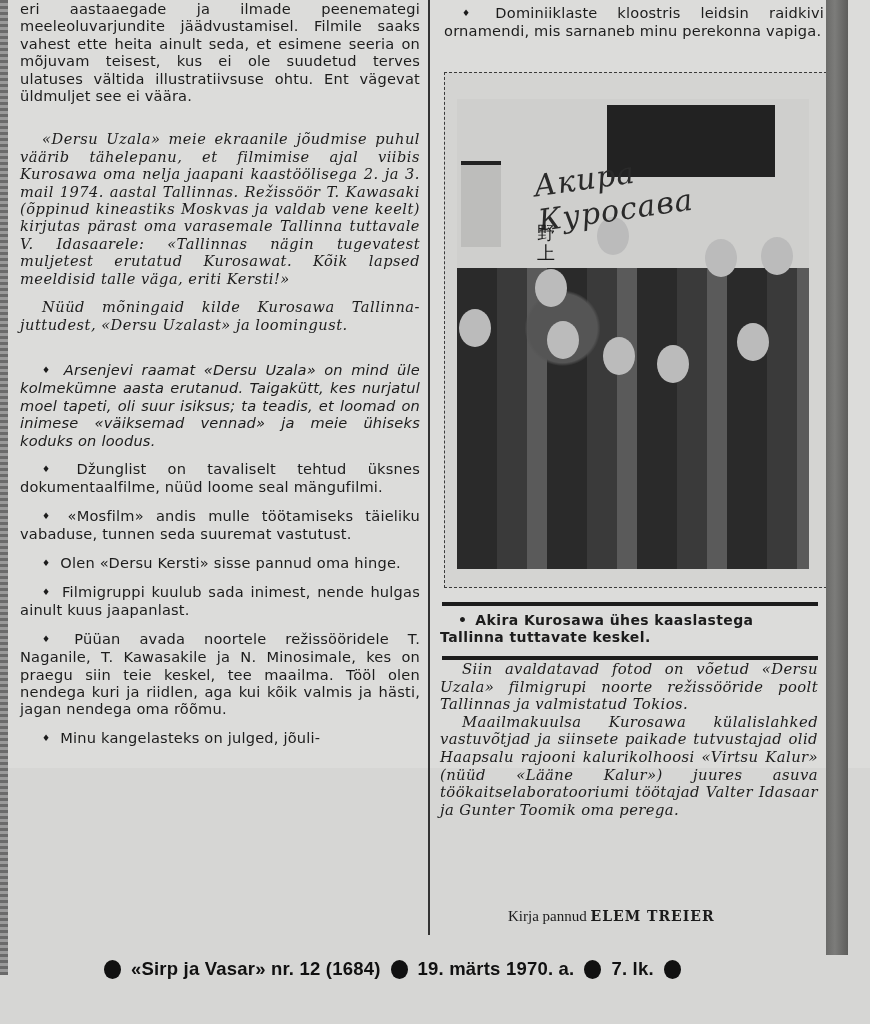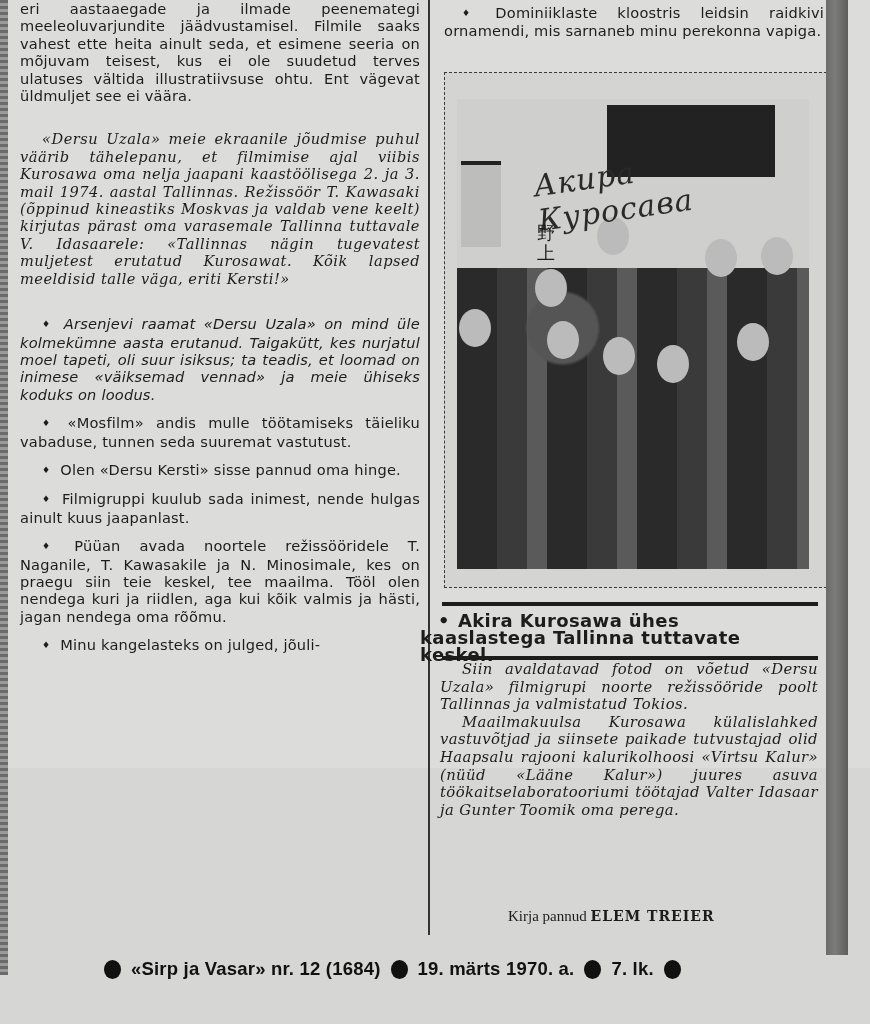--- a/index.html
+++ b/index.html
@@ -99,6 +99,7 @@
   <div class="col-left">
     <p class="upright">eri aastaaegade ja ilmade peenemategi meeleoluvarjundite jäädvustamisel. Filmile saaks vahest ette heita ainult seda, et esimene seeria on mõjuvam teisest, kus ei ole suudetud terves ulatuses vältida illustratiivsuse ohtu. Ent vägevat üldmuljet see ei väära.</p>
     <p class="italic indent" style="margin-top:26px;">«Dersu Uzala» meie ekraanile jõudmise puhul väärib tähelepanu, et filmimise ajal viibis Kurosawa oma nelja jaapani kaastöölisega 2. ja 3. mail 1974. aastal Tallinnas. Režissöör T. Kawasaki (õppinud kineastiks Moskvas ja valdab vene keelt) kirjutas pärast oma varasemale Tallinna tuttavale V. Idasaarele: «Tallinnas nägin tugevatest muljetest erutatud Kurosawat. Kõik lapsed meeldisid talle väga, eriti Kersti!»</p>
+    <p class="italic indent para-gap">Nüüd mõningaid kilde Kurosawa Tallinna-juttudest, «Dersu Uzalast» ja loomingust.</p>
 
     <p class="upright indent bullet" style="margin-top:28px;font-style:italic;">Arsenjevi raamat «Dersu Uzala» on mind üle kolmekümne aasta erutanud. Taigakütt, kes nurjatul moel tapeti, oli suur isiksus; ta teadis, et loomad on inimese «väiksemad vennad» ja meie ühiseks koduks on loodus.</p>
     <p class="upright indent bullet para-gap">«Mosfilm» andis mulle töötamiseks täieliku vabaduse, tunnen seda suuremat vastutust.</p>

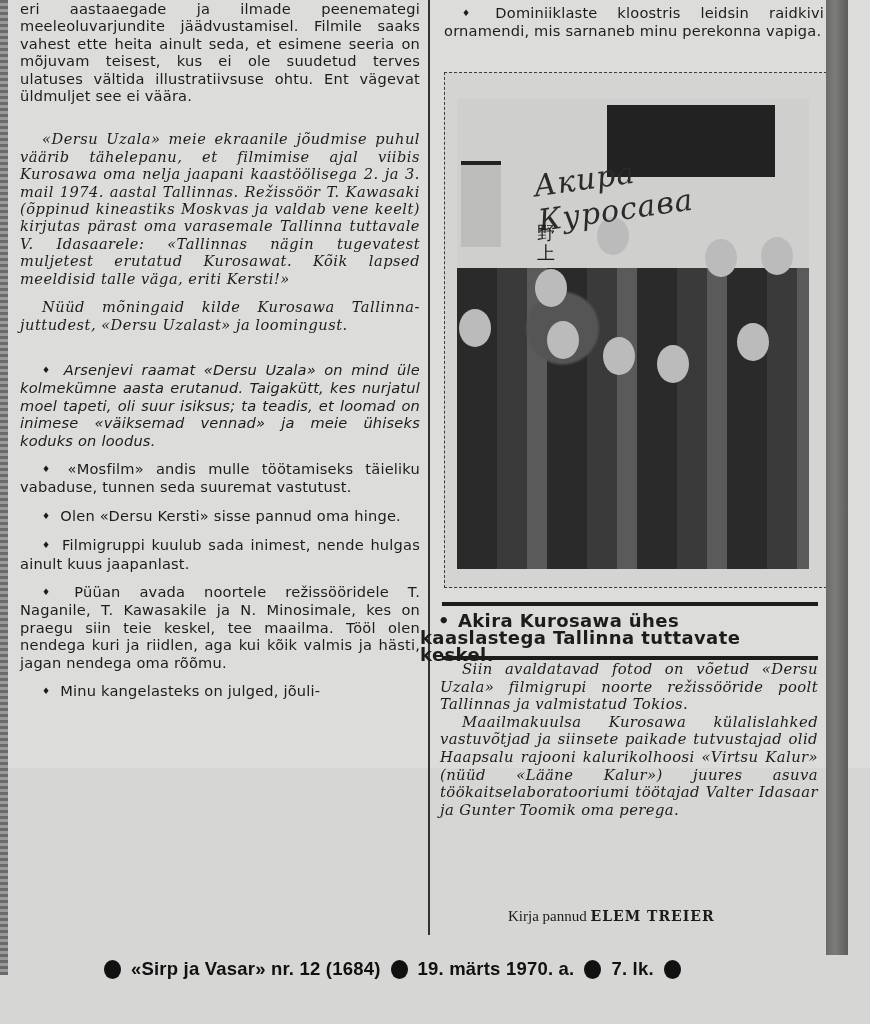--- a/index.html
+++ b/index.html
@@ -102,6 +102,7 @@
     <p class="italic indent para-gap">Nüüd mõningaid kilde Kurosawa Tallinna-juttudest, «Dersu Uzalast» ja loomingust.</p>
 
     <p class="upright indent bullet" style="margin-top:28px;font-style:italic;">Arsenjevi raamat «Dersu Uzala» on mind üle kolmekümne aasta erutanud. Taigakütt, kes nurjatul moel tapeti, oli suur isiksus; ta teadis, et loomad on inimese «väiksemad vennad» ja meie ühiseks koduks on loodus.</p>
+    <p class="upright indent bullet para-gap">Džunglist on tavaliselt tehtud üksnes dokumentaalfilme, nüüd loome seal mängufilmi.</p>
     <p class="upright indent bullet para-gap">«Mosfilm» andis mulle töötamiseks täieliku vabaduse, tunnen seda suuremat vastutust.</p>
     <p class="upright indent bullet para-gap">Olen «Dersu Kersti» sisse pannud oma hinge.</p>
     <p class="upright indent bullet para-gap">Filmigruppi kuulub sada inimest, nende hulgas ainult kuus jaapanlast.</p>

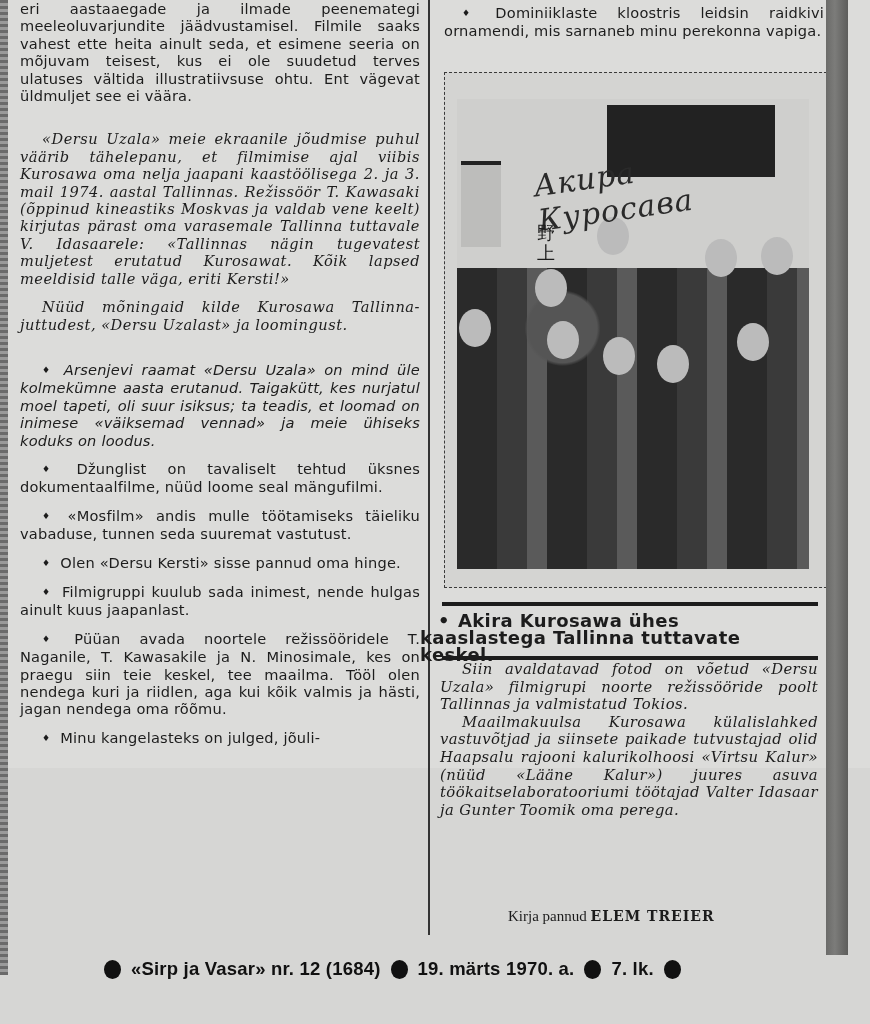--- a/index.html
+++ b/index.html
@@ -65,8 +65,8 @@
   }
   .rule { position: absolute; left: 434px; width: 376px; height: 4px; background: #1c1c1c; }
   .caption {
-    position: absolute; left: 412px; top: 612px; width: 378px;
-    font-family: "DejaVu Sans", sans-serif; font-weight: bold; font-size: 18px; line-height: 17px;
+    position: absolute; left: 432px; top: 612px; width: 378px;
+    font-family: "DejaVu Sans", sans-serif; font-weight: bold; font-size: 14px; line-height: 17px;
     text-indent: 18px; letter-spacing: 0.4px;
   }
   .caption::before { content: "\2022"; margin-right: 8px; }

